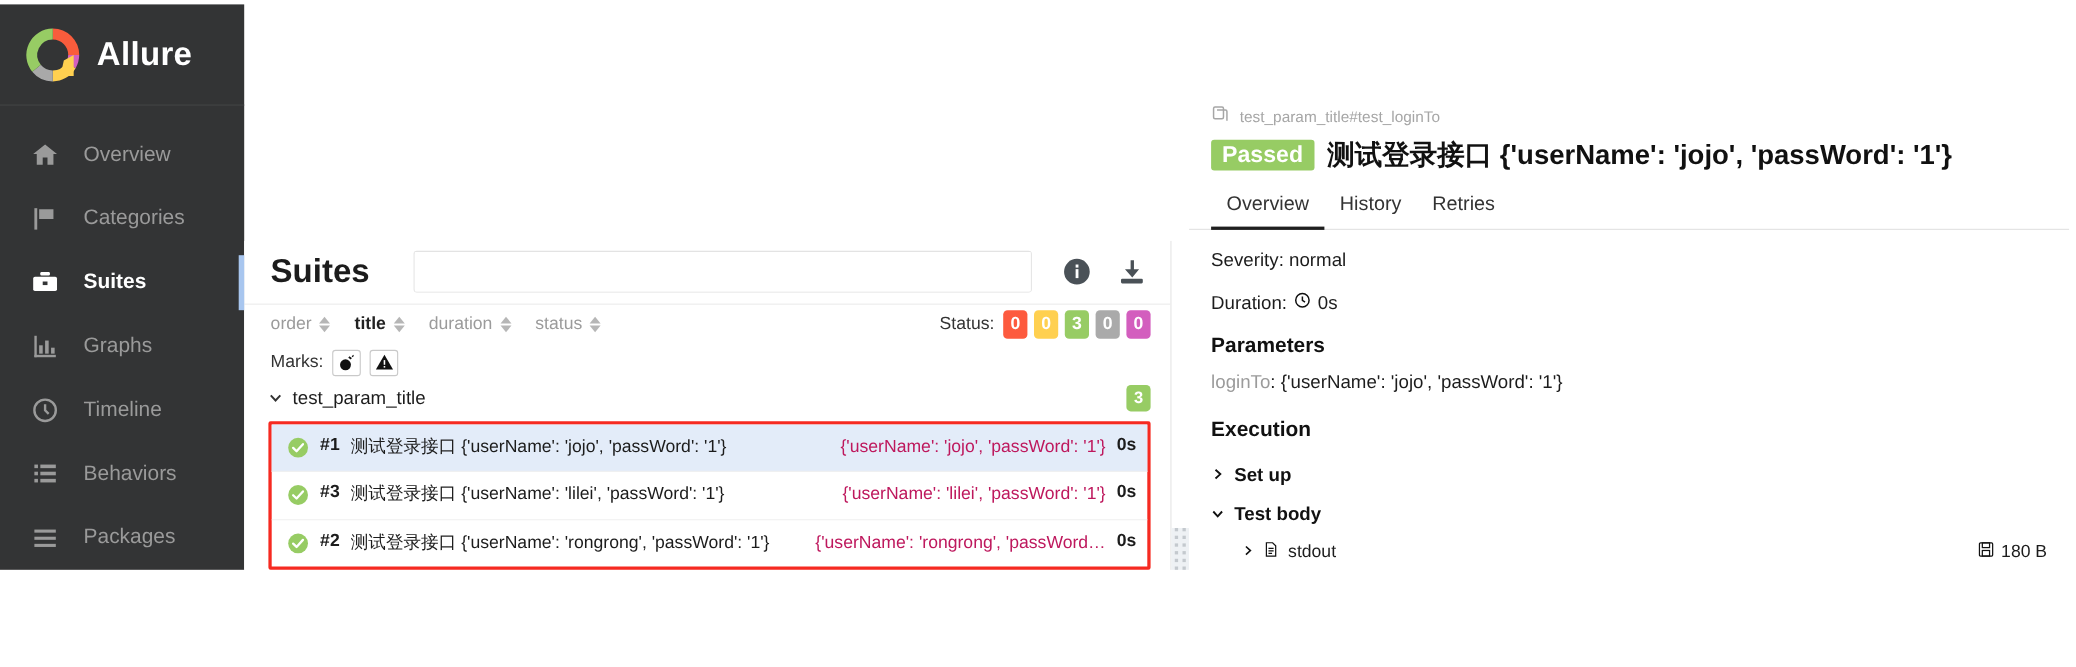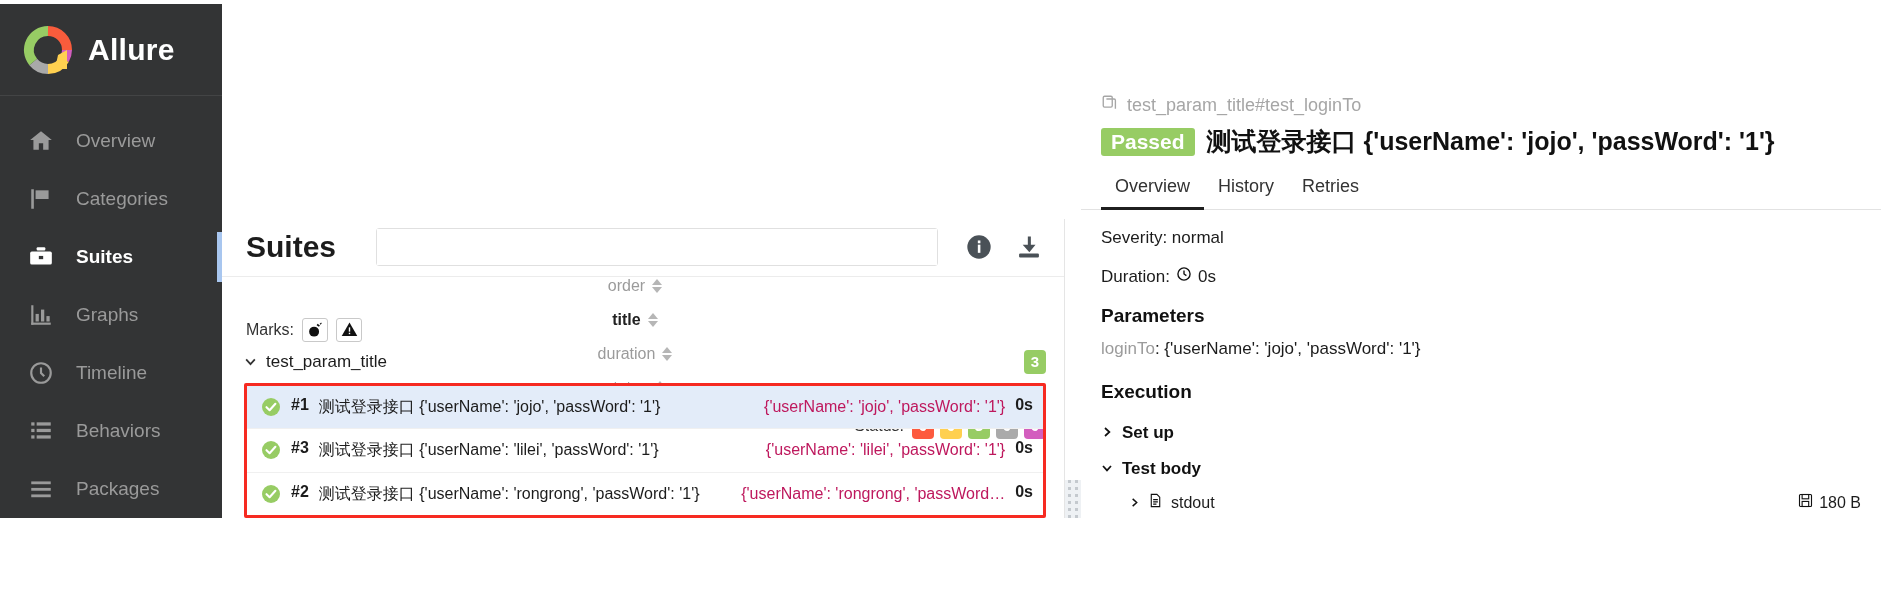--- a/index.html
+++ b/index.html
@@ -127,7 +127,7 @@
   .detail { flex: 1 1 auto; display: flex; flex-direction: column; background: #fff; min-width: 0;}
   .crumb {
     display: flex; align-items: center; gap: 8px; padding: 12px 16px 4px 20px;
-    color: #a6a6a6; font-size: 18px; white-space: nowrap;
+    color: #a6a6a6; font-size: 14px; white-space: nowrap;
   }
   .title-row {
     display: flex; align-items: center; gap: 12px; padding: 4px 16px 10px 20px;

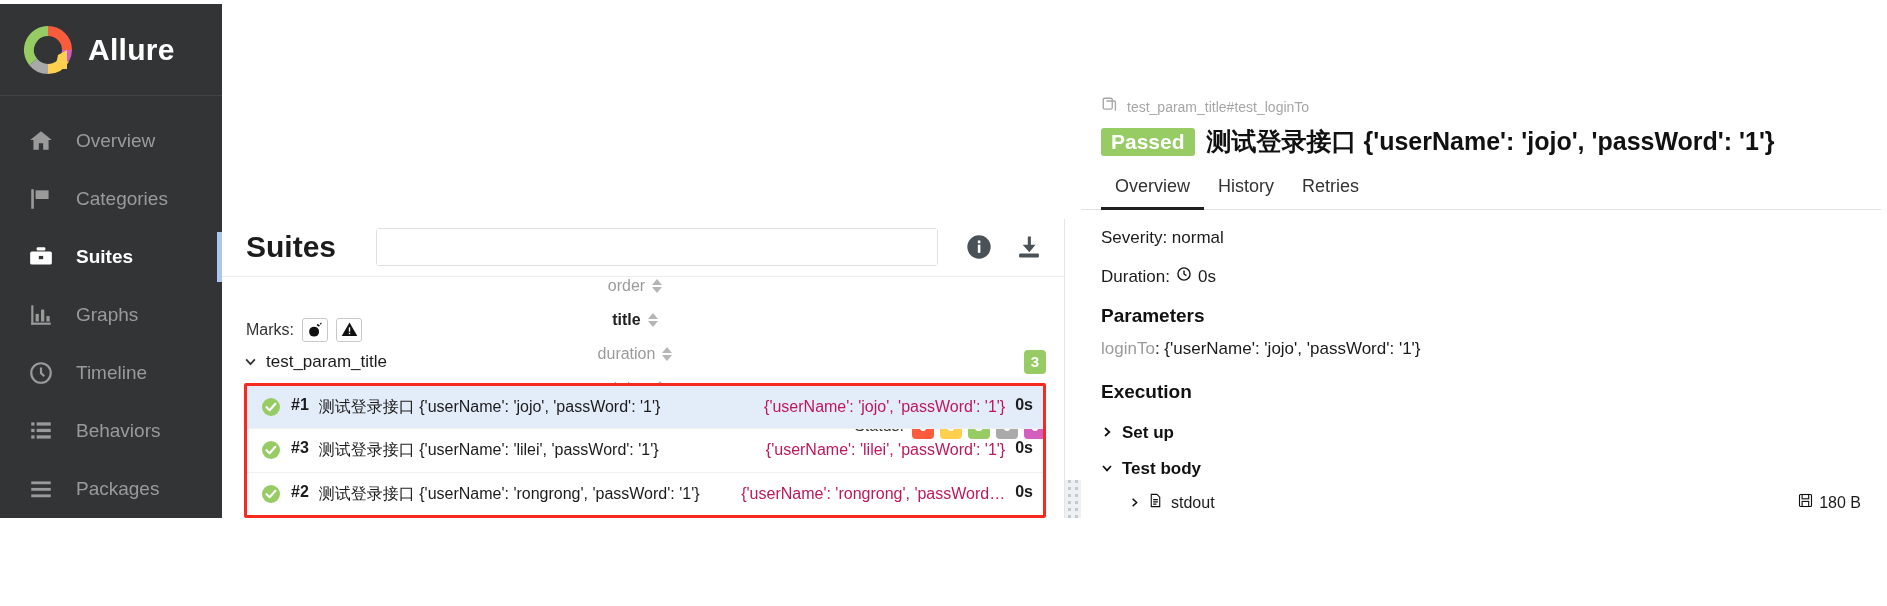--- a/index.html
+++ b/index.html
@@ -61,7 +61,7 @@
 
   .sortbar {
     display: flex; align-items: center; height: 36px;
-    padding: 0 18px 0 24px; font-size: 16px; color: #9b9b9b; gap: 16px; flex-direction: column;
+    padding: 0 18px 0 24px; font-size: 16px; color: #9b9b9b; gap: 0;
   }
   .sort-item { display: flex; align-items: center; gap: 7px; cursor: pointer; margin-right: 22px; }
   .sort-item.active { color: #222; font-weight: bold; }

